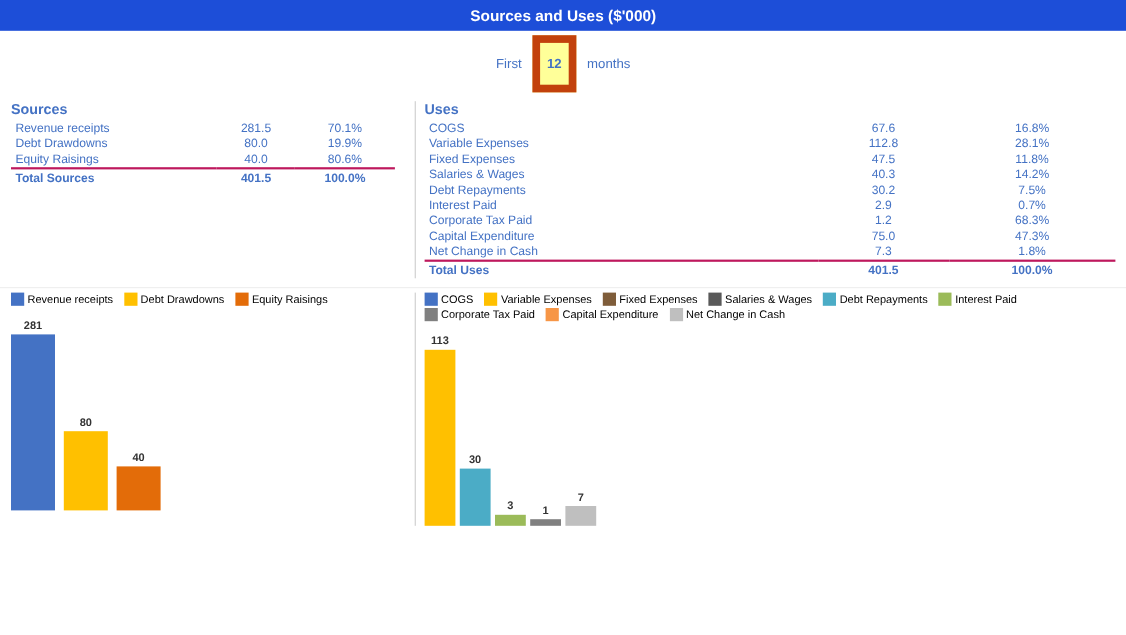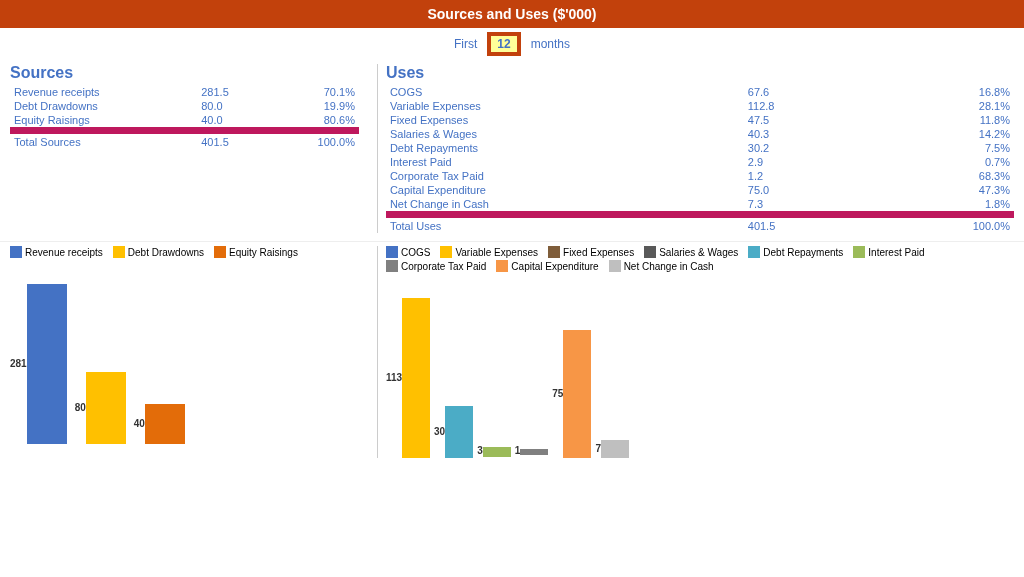--- a/index.html
+++ b/index.html
@@ -6,7 +6,7 @@
     body { font-family: Arial, sans-serif; font-size: 11px; background: #fff; width: 1024px; height: 577px; overflow: hidden; }
 
     .main-title {
-      background: #c2410c;
+      background: #1d4ed8;
       color: #fff;
       text-align: center;
       font-size: 14px;

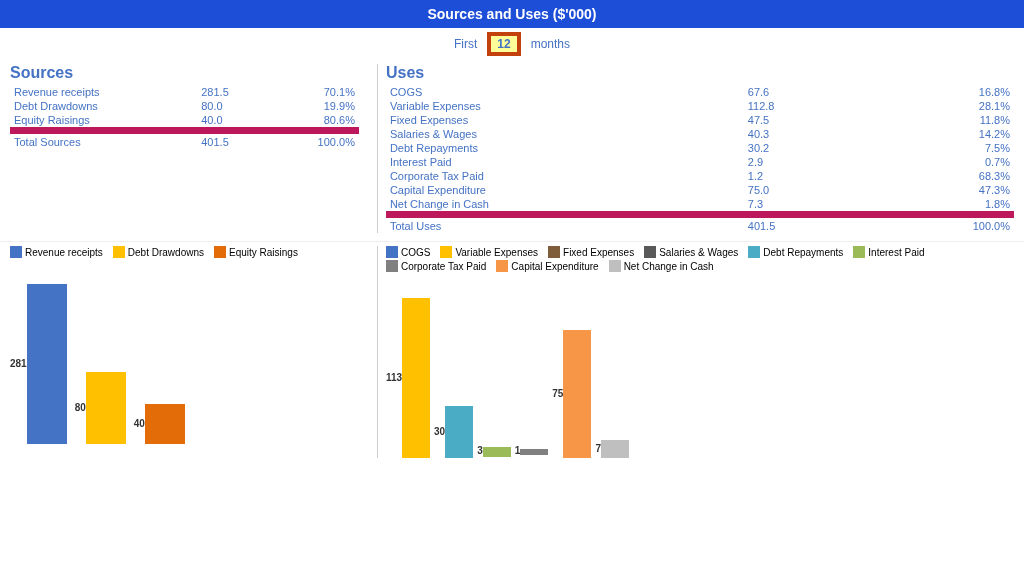--- a/index.html
+++ b/index.html
@@ -23,8 +23,8 @@
     .months-input {
       display: inline-block;
       background: #FFFF99;
-      border: 4px solid #c2410c;
-      padding: 1px 6px;
+      border: 7px solid #c2410c;
+      padding: 12px 6px;
       font-size: 12px;
       font-weight: bold;
       min-width: 30px;

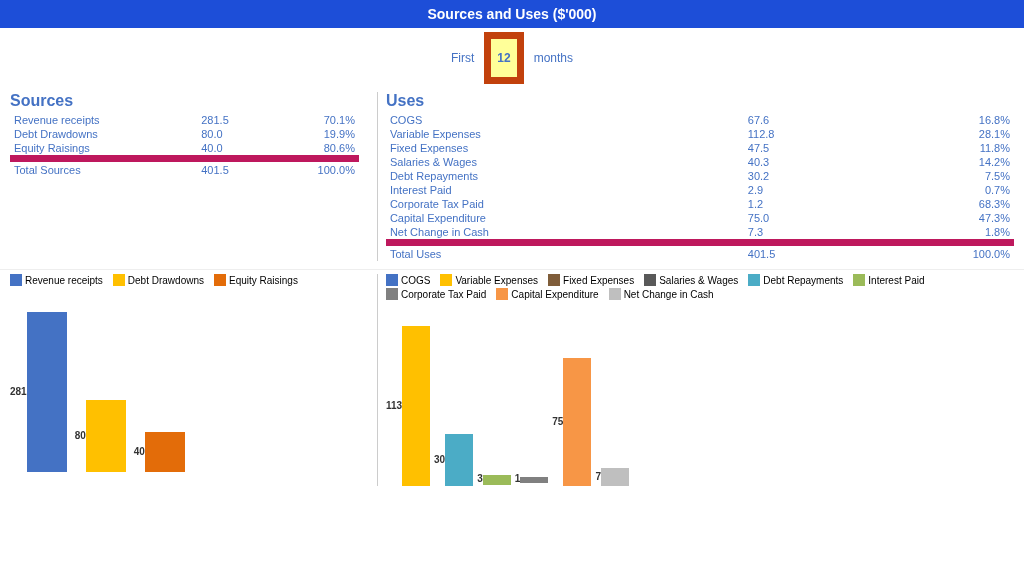--- a/index.html
+++ b/index.html
@@ -42,7 +42,7 @@
     .section-title {
       color: #4472C4;
       font-weight: bold;
-      font-size: 16px;
+      font-size: 13px;
       margin-bottom: 3px;
     }
 

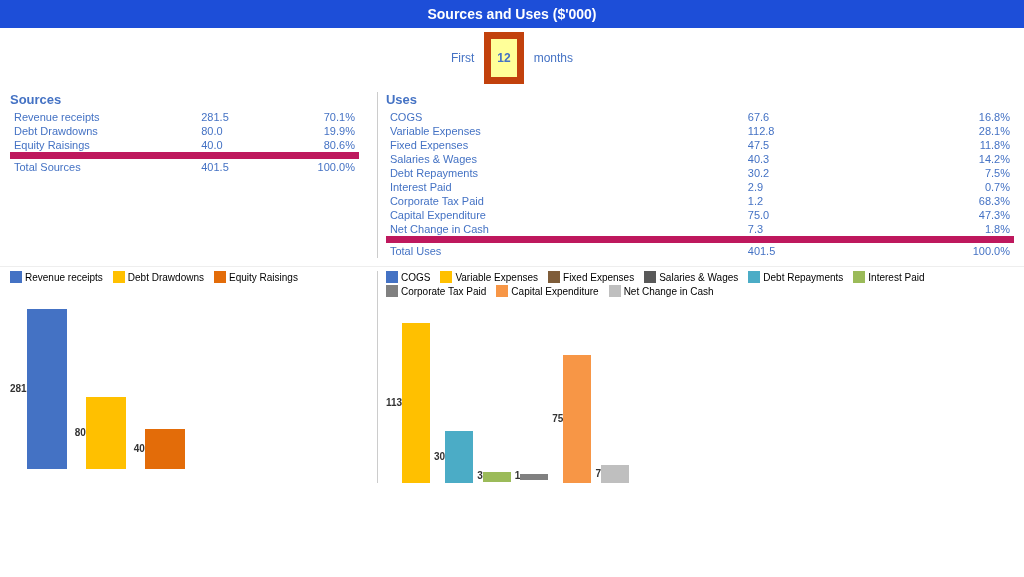--- a/index.html
+++ b/index.html
@@ -49,7 +49,7 @@
     .data-table { width: 100%; border-collapse: collapse; }
     .data-table td { padding: 1px 4px; font-size: 11px; }
     .data-table .label-col { color: #4472C4; }
-    .data-table .num-col { text-align: left; color: #4472C4; }
+    .data-table .num-col { text-align: center; color: #4472C4; }
     .data-table .pct-col { text-align: right; color: #4472C4; }
 
     .total-row td {

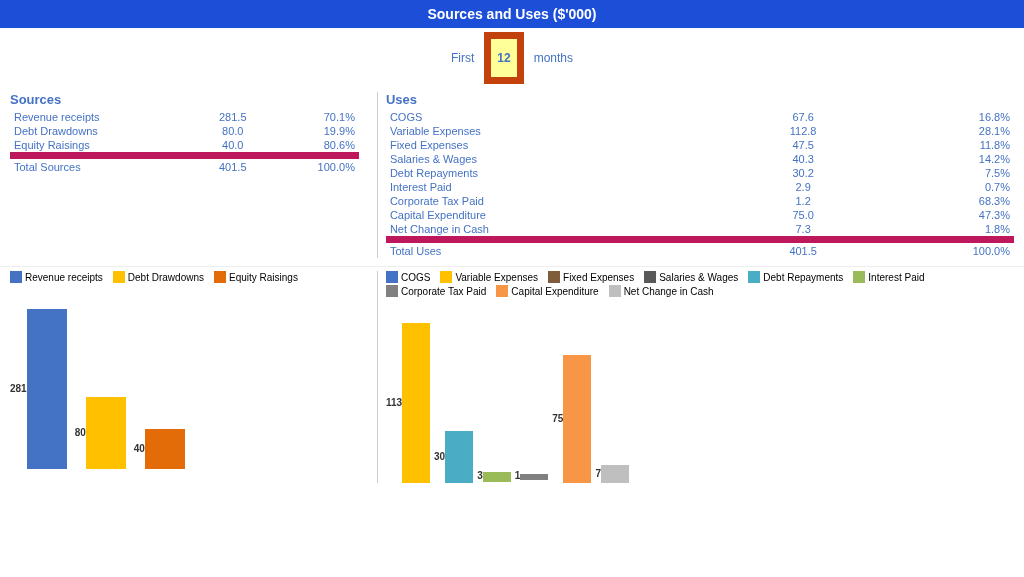--- a/index.html
+++ b/index.html
@@ -50,7 +50,7 @@
     .data-table td { padding: 1px 4px; font-size: 11px; }
     .data-table .label-col { color: #4472C4; }
     .data-table .num-col { text-align: center; color: #4472C4; }
-    .data-table .pct-col { text-align: right; color: #4472C4; }
+    .data-table .pct-col { text-align: center; color: #4472C4; }
 
     .total-row td {
       font-weight: normal;

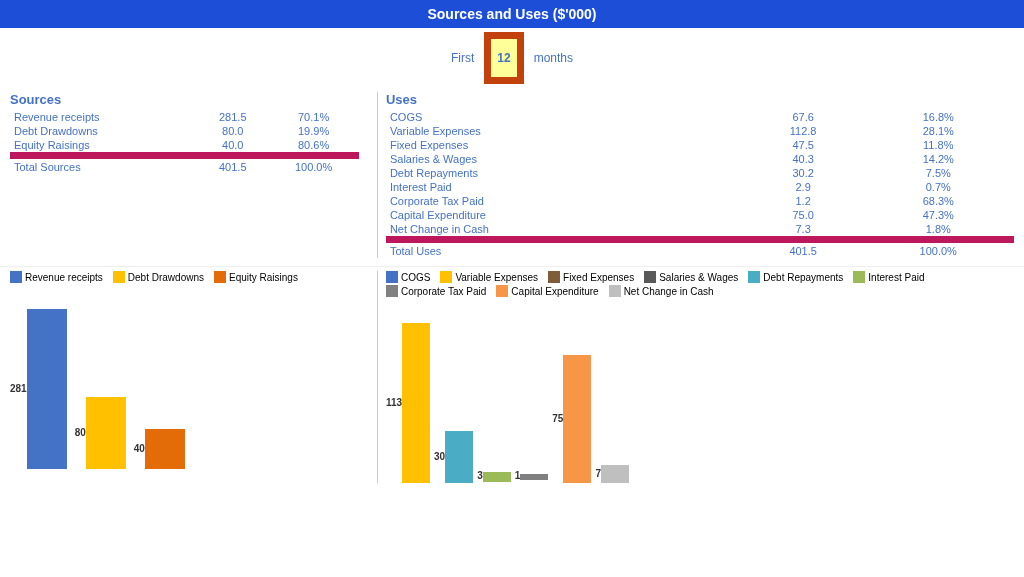--- a/index.html
+++ b/index.html
@@ -53,9 +53,9 @@
     .data-table .pct-col { text-align: center; color: #4472C4; }
 
     .total-row td {
-      font-weight: normal;
+      font-weight: bold;
       color: #4472C4;
-      border-top: 7px solid #be185d;
+      border-top: 2px solid #be185d;
       padding-top: 2px;
     }
 

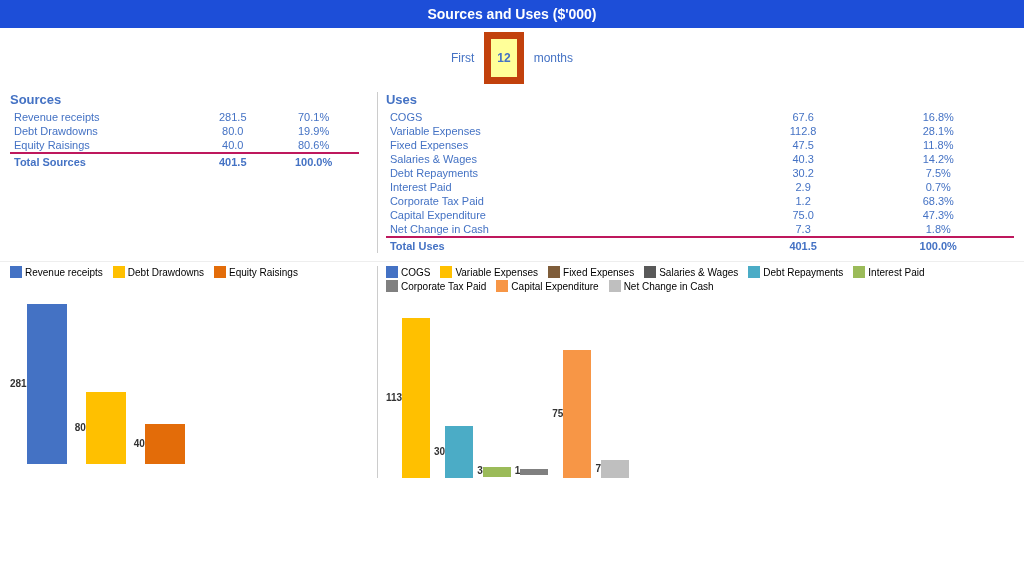--- a/index.html
+++ b/index.html
@@ -98,7 +98,7 @@
 
     .bar-group {
       display: flex;
-      flex-direction: row;
+      flex-direction: column;
       align-items: center;
       text-align: center;
     }

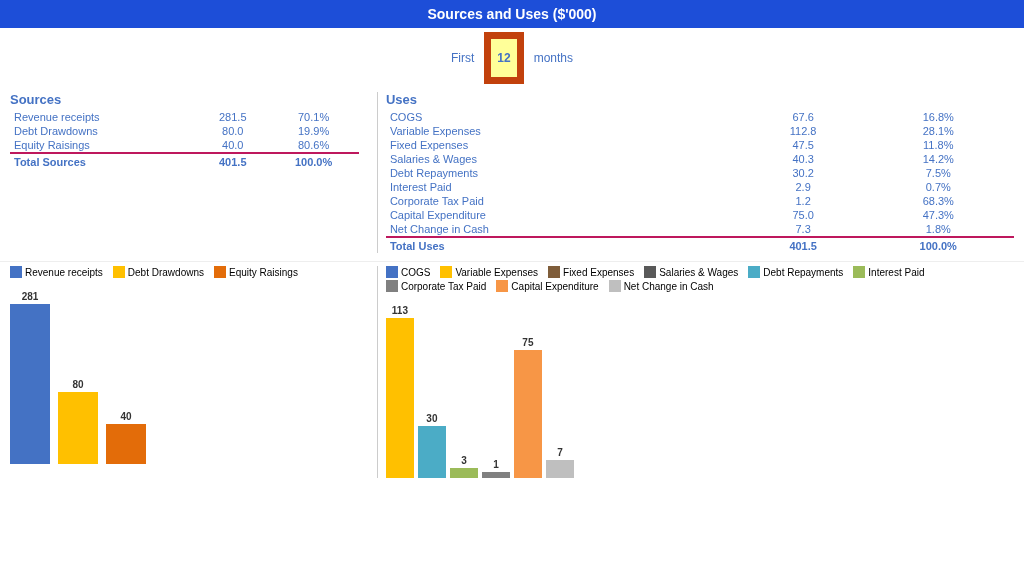--- a/index.html
+++ b/index.html
@@ -320,10 +320,6 @@
           <div class="bar" style="height:6px;background:#808080"></div>
         </div>
         <div class="bar-group">
-          <div class="bar-label-top">75</div>
-          <div class="bar" style="height:128px;background:#F79646"></div>
-        </div>
-        <div class="bar-group">
           <div class="bar-label-top">7</div>
           <div class="bar" style="height:18px;background:#BFBFBF"></div>
         </div>

